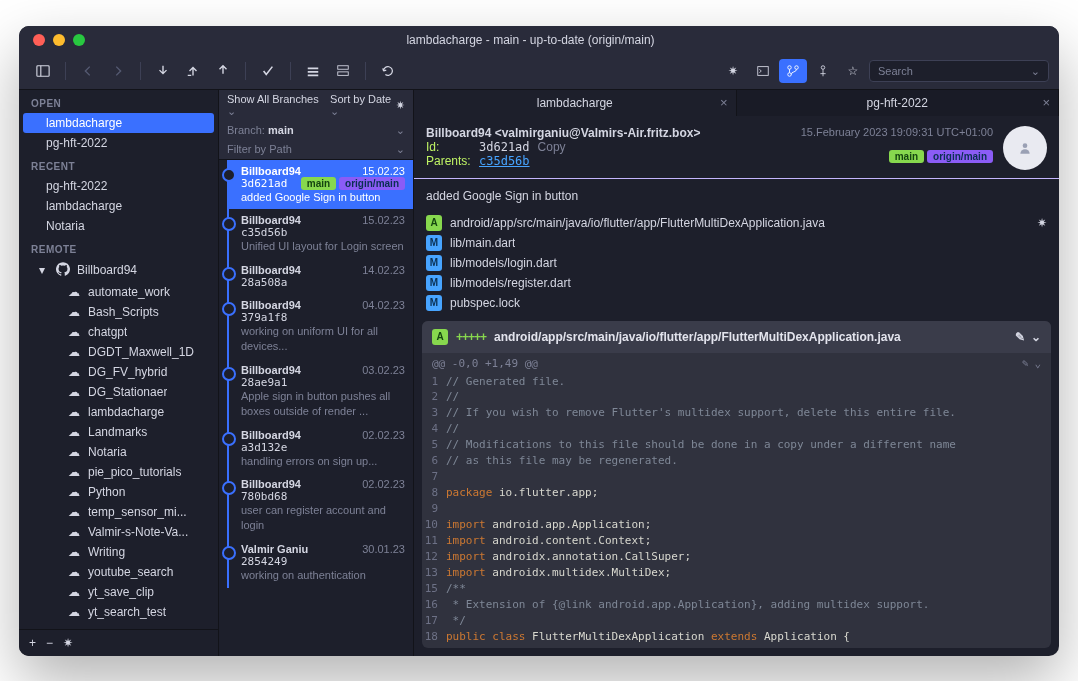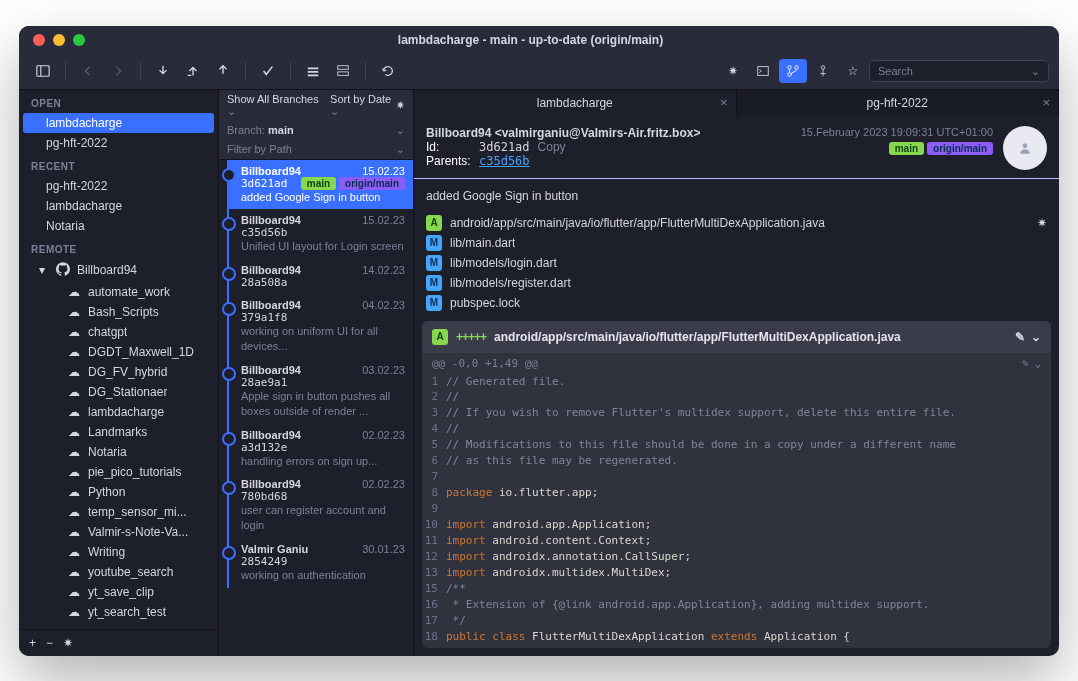--- a/index.html
+++ b/index.html
@@ -11,7 +11,7 @@
   .tl-close { background: #ff5f57; }
   .tl-min   { background: #febc2e; }
   .tl-max   { background: #28c840; }
-  .title    { position: absolute; left: 0; right: 17px; text-align: center; font-weight: 700; color: #d4d6e2; font-size: 12px; pointer-events: none; }
+  .title    { position: absolute; left: 0; right: 17px; text-align: center; font-weight: 400; color: #d4d6e2; font-size: 12px; pointer-events: none; }
   .toolbar { height: 36px; background: #292b3a; border-bottom: 1px solid #121319; display: flex; align-items: center; padding: 0 10px; gap: 2px; }
   .toolbar .divider { width: 1px; height: 18px; background: #3d4055; margin: 0 6px; }
   .spacer { flex: 1; }

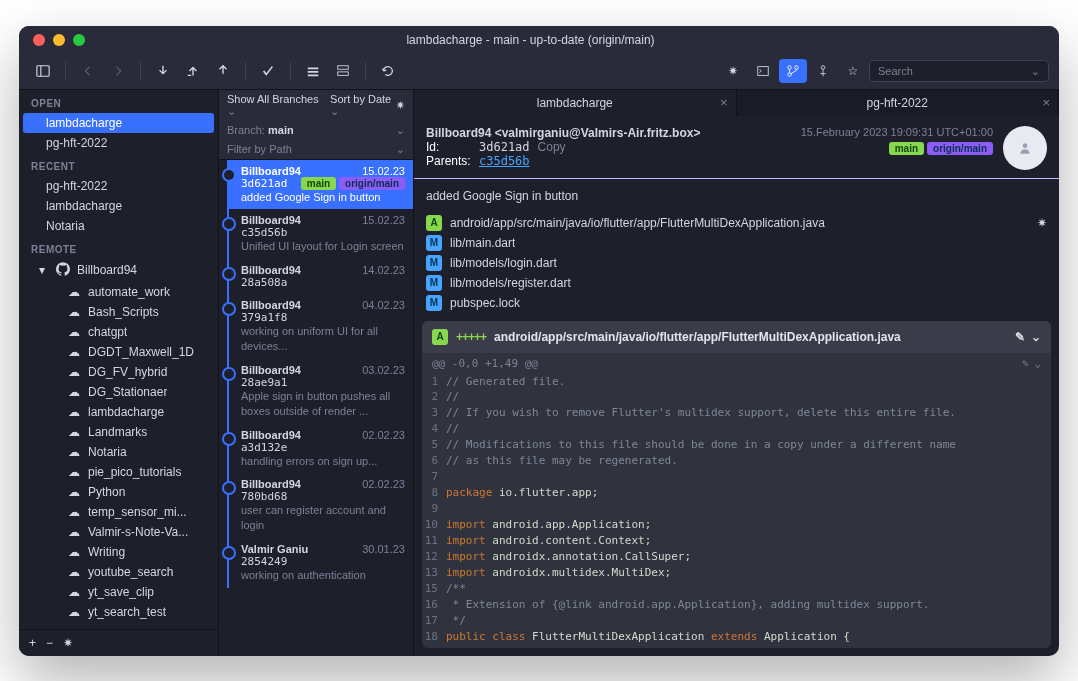--- a/index.html
+++ b/index.html
@@ -59,7 +59,7 @@
   .link { color: #47a4ff; text-decoration: underline; }
   .avatar { width: 44px; height: 44px; border-radius: 50%; background: #e9eaf1; display: flex; align-items: center; justify-content: center; color: #9aa0b4; flex-shrink: 0; }
   .detail-right { text-align: right; font-size: 11px; }
-  .detail-right .ts { color: #7d8196; margin-bottom: 4px; }
+  .detail-right .ts { color: #7d8196; margin-bottom: 12px; }
   .commit-msg { padding: 10px 12px; color: #d4d6e2; font-size: 12px; }
   .file-list { padding: 0 8px 8px; }
   .file-row { display: flex; align-items: center; gap: 8px; padding: 2px 4px; border-radius: 4px; font-size: 12px; color: #d4d6e2; }

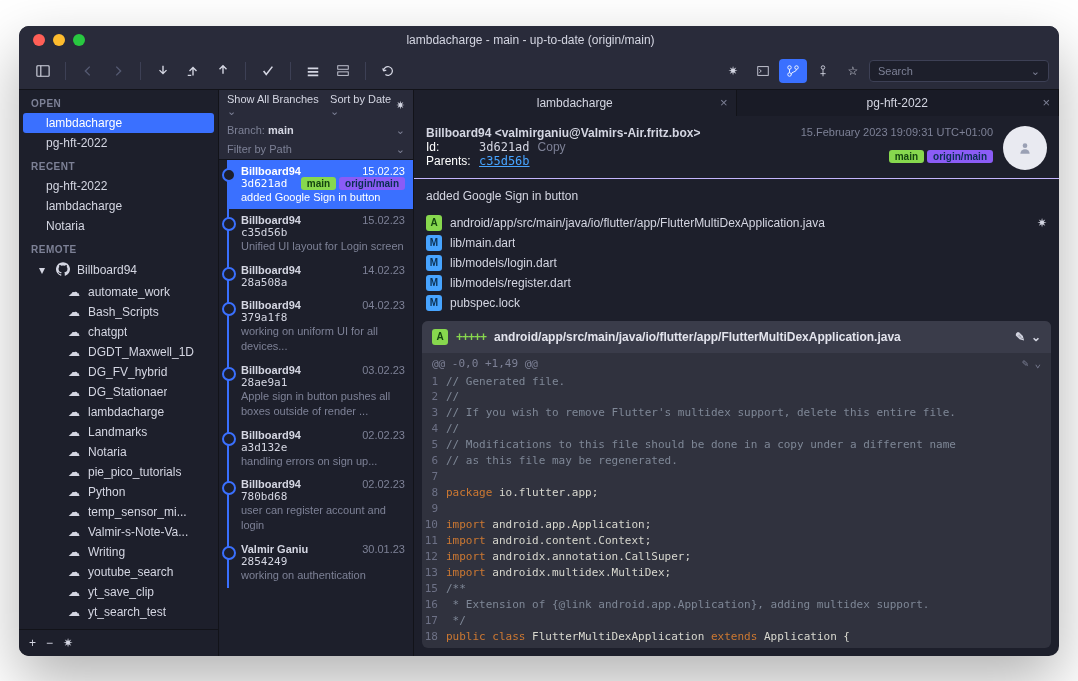--- a/index.html
+++ b/index.html
@@ -54,7 +54,7 @@
   .detail-head { padding: 10px 12px 8px; border-bottom: 1px solid #c4b5fd; font-size: 12px; display: flex; gap: 10px; }
   .detail-head .meta { flex: 1; }
   .detail-head .line { display: flex; gap: 8px; align-items: center; color: #d4d6e2; }
-  .detail-head .label { color: #ffffff; width: 45px; }
+  .detail-head .label { color: #bef264; width: 45px; }
   .monohash { font-family: ui-monospace, Menlo, monospace; }
   .link { color: #47a4ff; text-decoration: underline; }
   .avatar { width: 44px; height: 44px; border-radius: 50%; background: #e9eaf1; display: flex; align-items: center; justify-content: center; color: #9aa0b4; flex-shrink: 0; }

